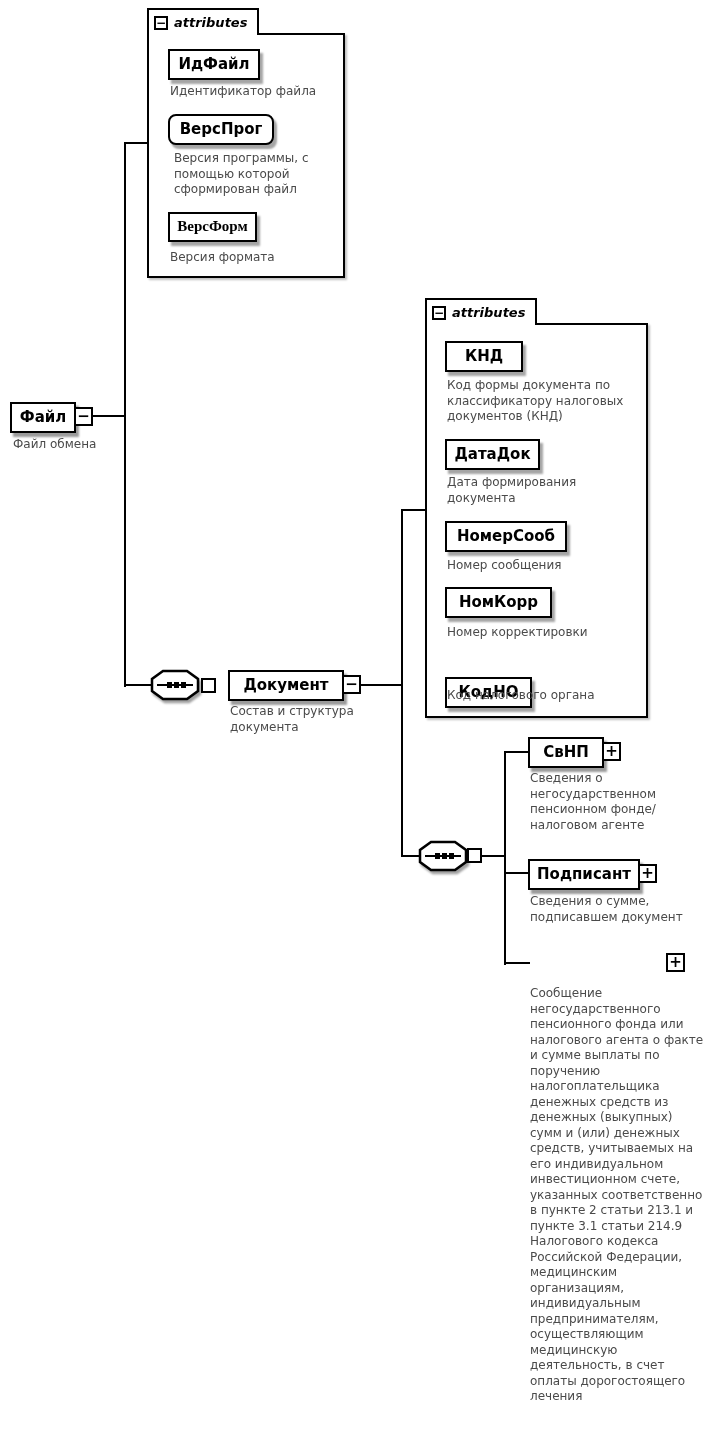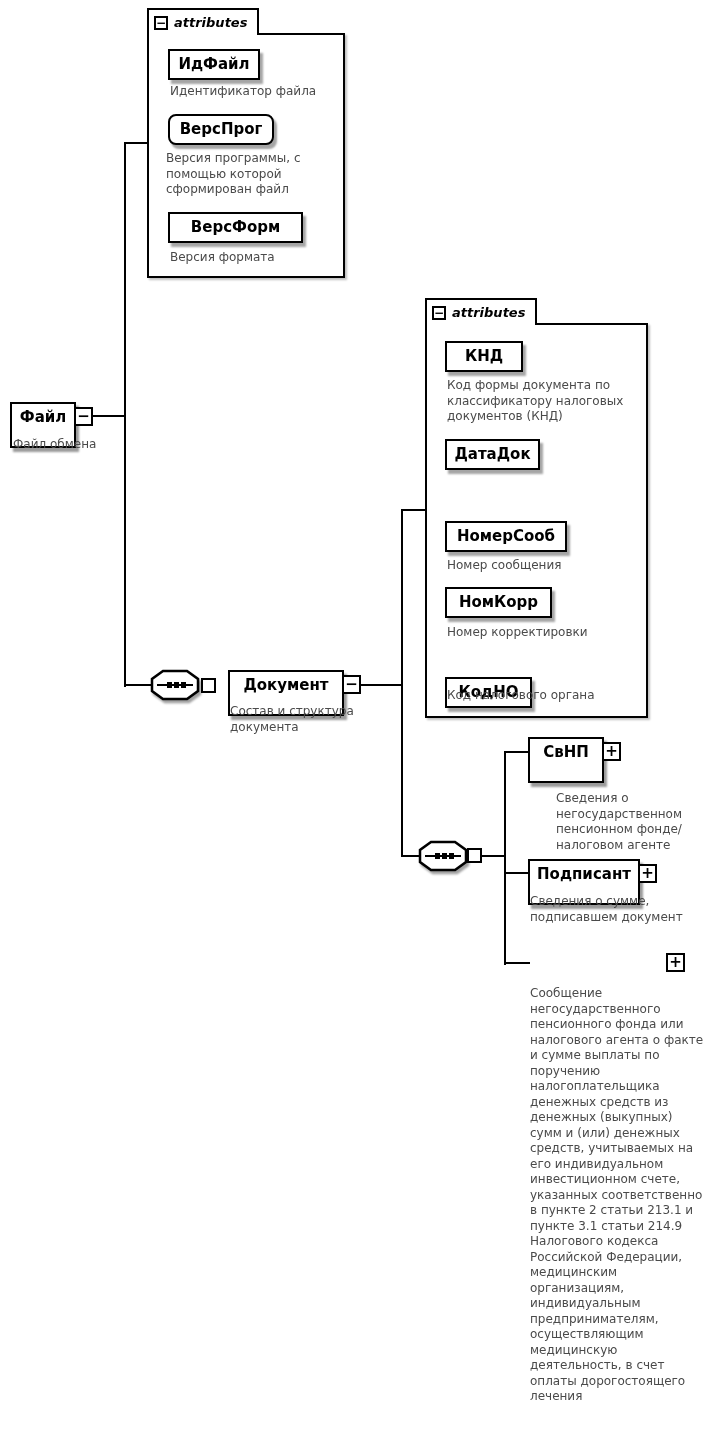--- a/index.html
+++ b/index.html
@@ -67,7 +67,7 @@
   <div class="ann" style="left:170px;top:84px;width:168px;">Идентификатор файла</div>
 
   <div class="attr-box" style="left:168px;top:114px;width:106px;border-radius:8px;">ВерсПрог</div>
-  <div class="ann" style="left:166px;top:151px;width:148px;">Версия программы, с помощью которой сформирован файл</div>
+  <div class="ann" style="left:174px;top:151px;width:148px;">Версия программы, с помощью которой сформирован файл</div>
 
   <div class="attr-box" style="left:168px;top:212px;width:135px;">ВерсФорм</div>
   <div class="ann" style="left:170px;top:250px;width:168px;">Версия формата</div>

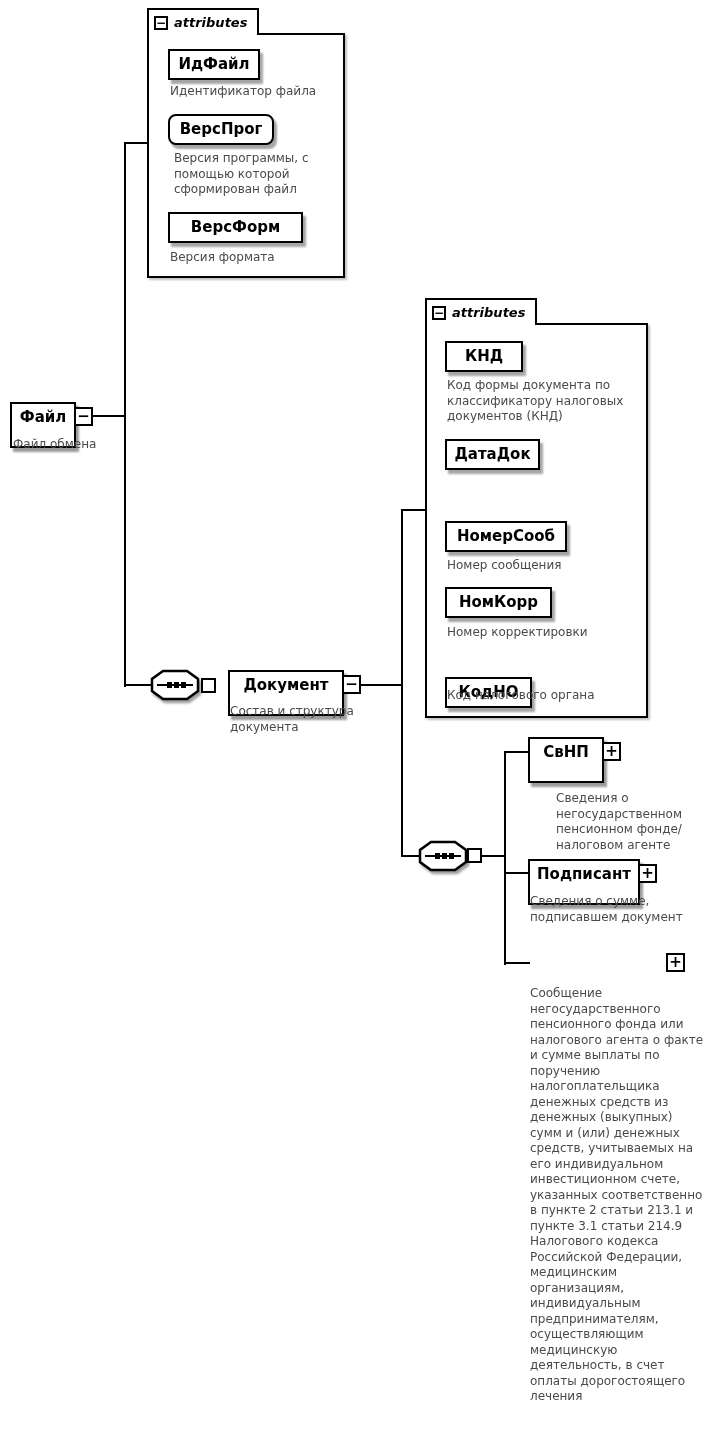--- a/index.html
+++ b/index.html
@@ -69,7 +69,7 @@
   <div class="attr-box" style="left:168px;top:114px;width:106px;border-radius:8px;">ВерсПрог</div>
   <div class="ann" style="left:174px;top:151px;width:148px;">Версия программы, с помощью которой сформирован файл</div>
 
-  <div class="attr-box" style="left:168px;top:212px;width:135px;">ВерсФорм</div>
+  <div class="attr-box" style="left:168px;top:212px;width:89px;font-family:Liberation Serif, serif;">ВерсФорм</div>
   <div class="ann" style="left:170px;top:250px;width:168px;">Версия формата</div>
 
   <div class="seq" style="left:150px;top:669px;">

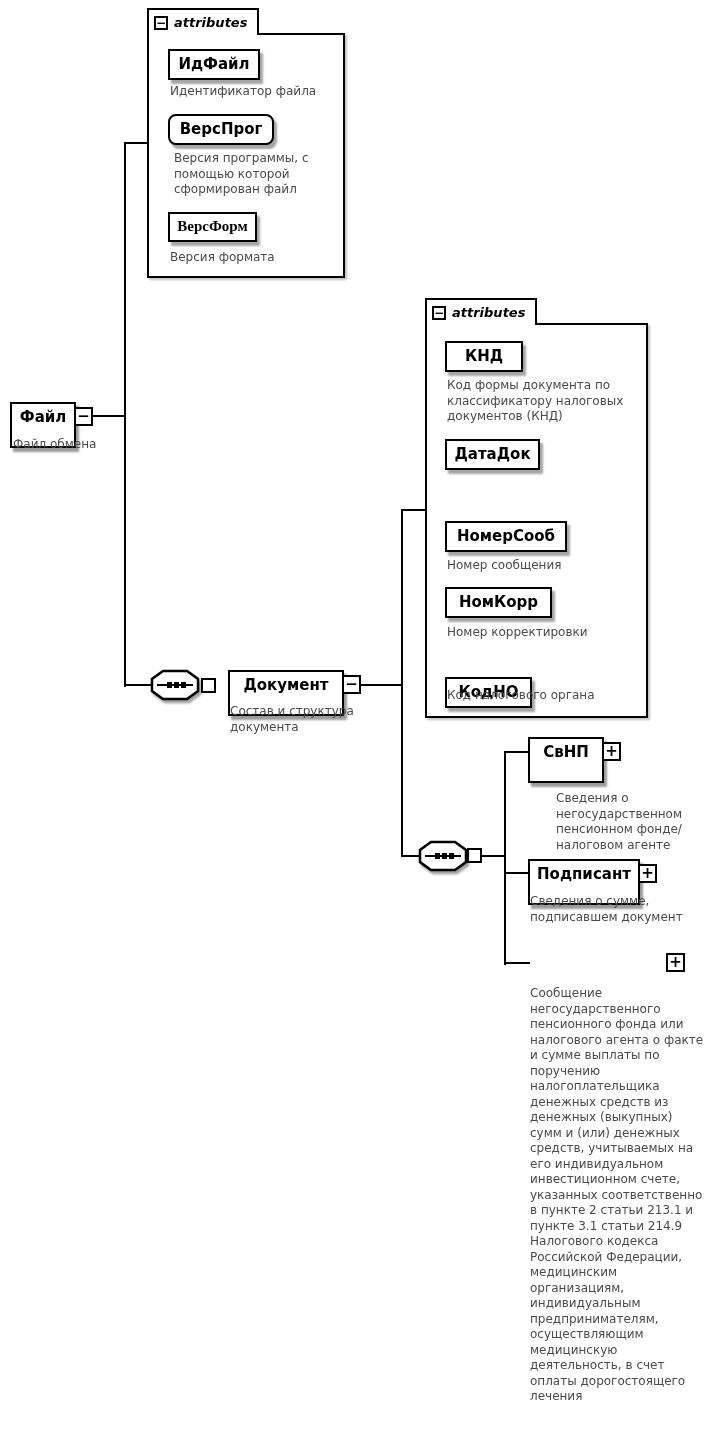--- a/index.html
+++ b/index.html
@@ -10,7 +10,7 @@
   .vline{width:2px;}
   .el-box{position:absolute;box-sizing:border-box;border:2px solid #000;background:#fff;
           font-family:"DejaVu Sans",sans-serif;font-weight:bold;font-size:15px;color:#000;
-          text-align:center;padding:4px 4px 20px;box-shadow:3px 4px 2px #9b9b9b;
+          text-align:center;padding:4px 4px 5px;box-shadow:3px 4px 2px #9b9b9b;
           white-space:nowrap;z-index:2;}
   .attr-box{position:absolute;box-sizing:border-box;border:2px solid #000;background:#fff;
           font-family:"DejaVu Sans",sans-serif;font-weight:bold;font-size:15px;color:#000;

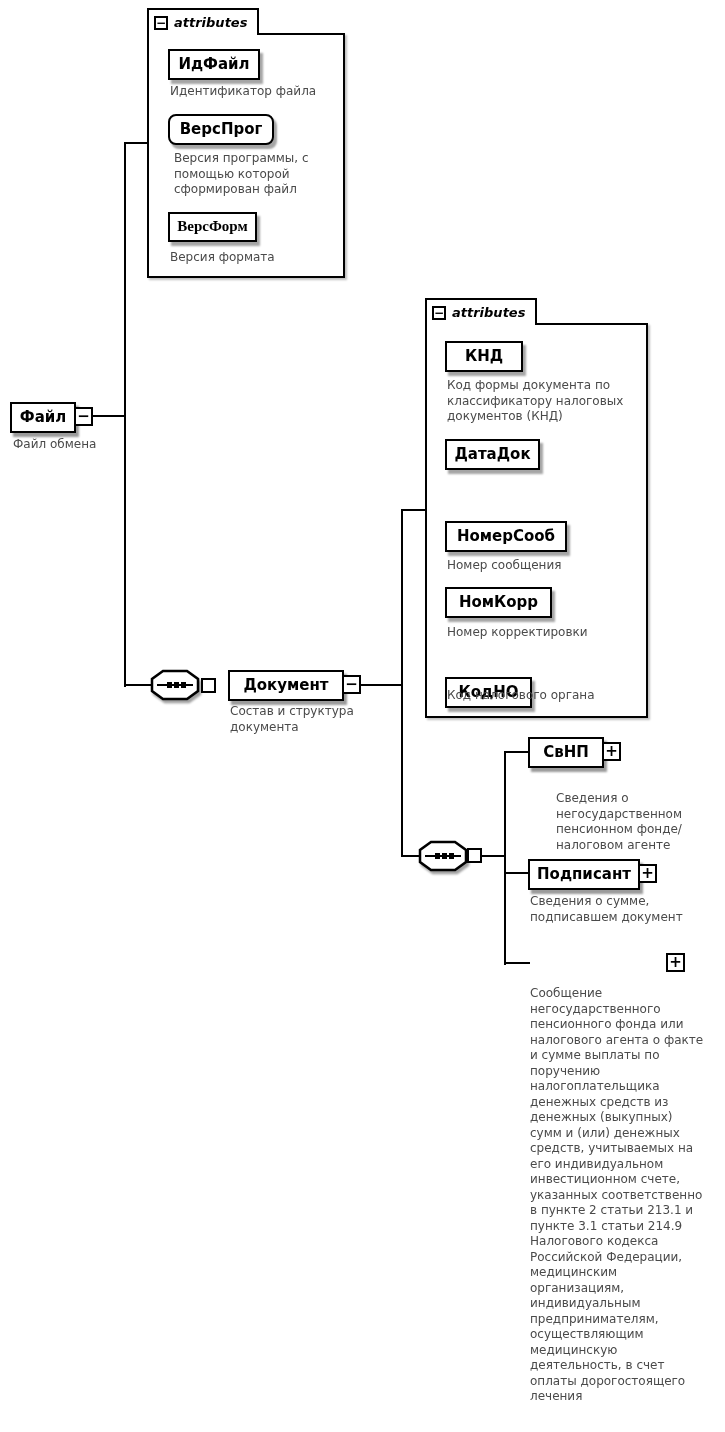--- a/index.html
+++ b/index.html
@@ -97,6 +97,7 @@
   <div class="ann" style="left:447px;top:378px;width:190px;">Код формы документа по классификатору налоговых документов (КНД)</div>
 
   <div class="attr-box" style="left:445px;top:439px;width:95px;">ДатаДок</div>
+  <div class="ann" style="left:447px;top:475px;width:148px;">Дата формирования документа</div>
 
   <div class="attr-box" style="left:445px;top:521px;width:122px;">НомерСооб</div>
   <div class="ann" style="left:447px;top:558px;width:180px;">Номер сообщения</div>

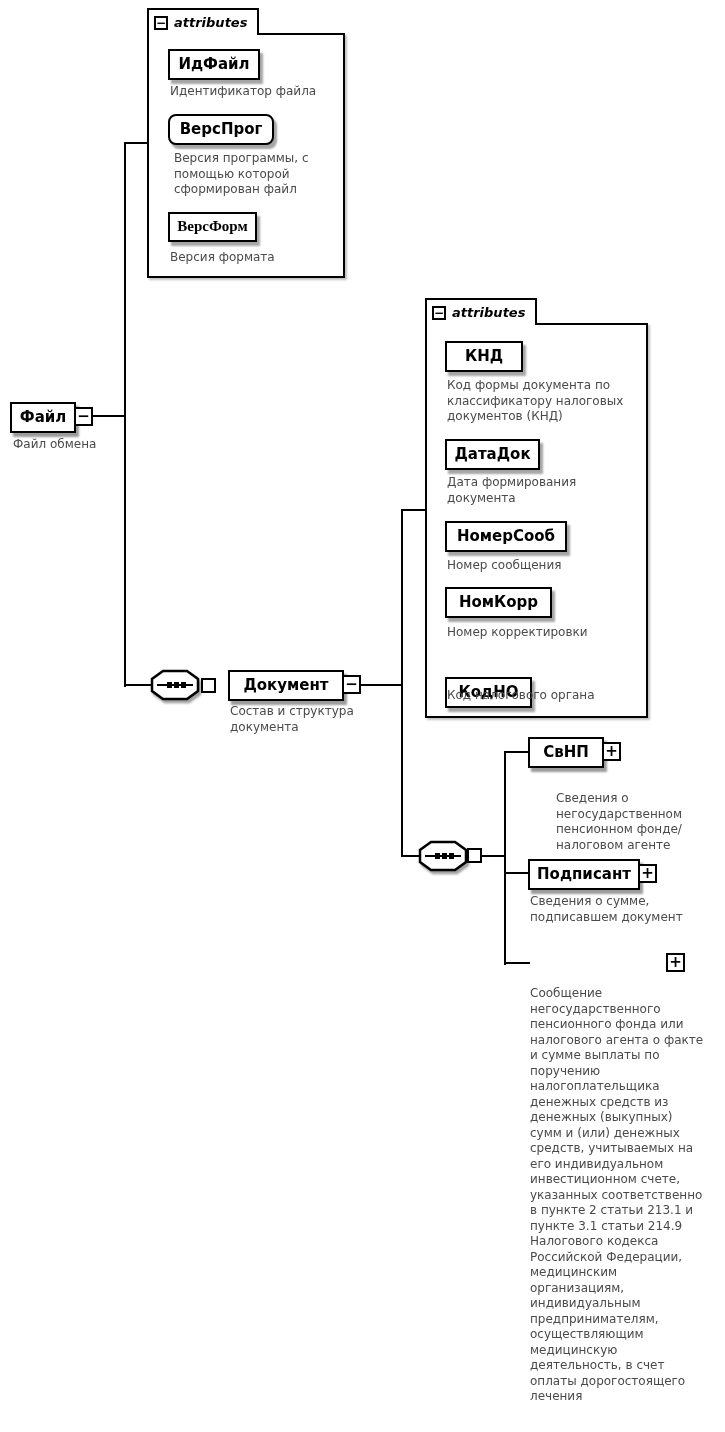--- a/index.html
+++ b/index.html
@@ -121,7 +121,7 @@
 
   <div class="el-box" style="left:528px;top:737px;width:76px;">СвНП</div>
   <div class="toggle" style="left:602px;top:742px;">+</div>
-  <div class="ann" style="left:556px;top:771px;width:162px;margin-top:20px;">Сведения о негосударственном пенсионном фонде/налоговом агенте</div>
+  <div class="ann" style="left:530px;top:771px;width:162px;">Сведения о негосударственном пенсионном фонде/налоговом агенте</div>
 
   <div class="el-box" style="left:528px;top:859px;width:112px;">Подписант</div>
   <div class="toggle" style="left:638px;top:864px;">+</div>

